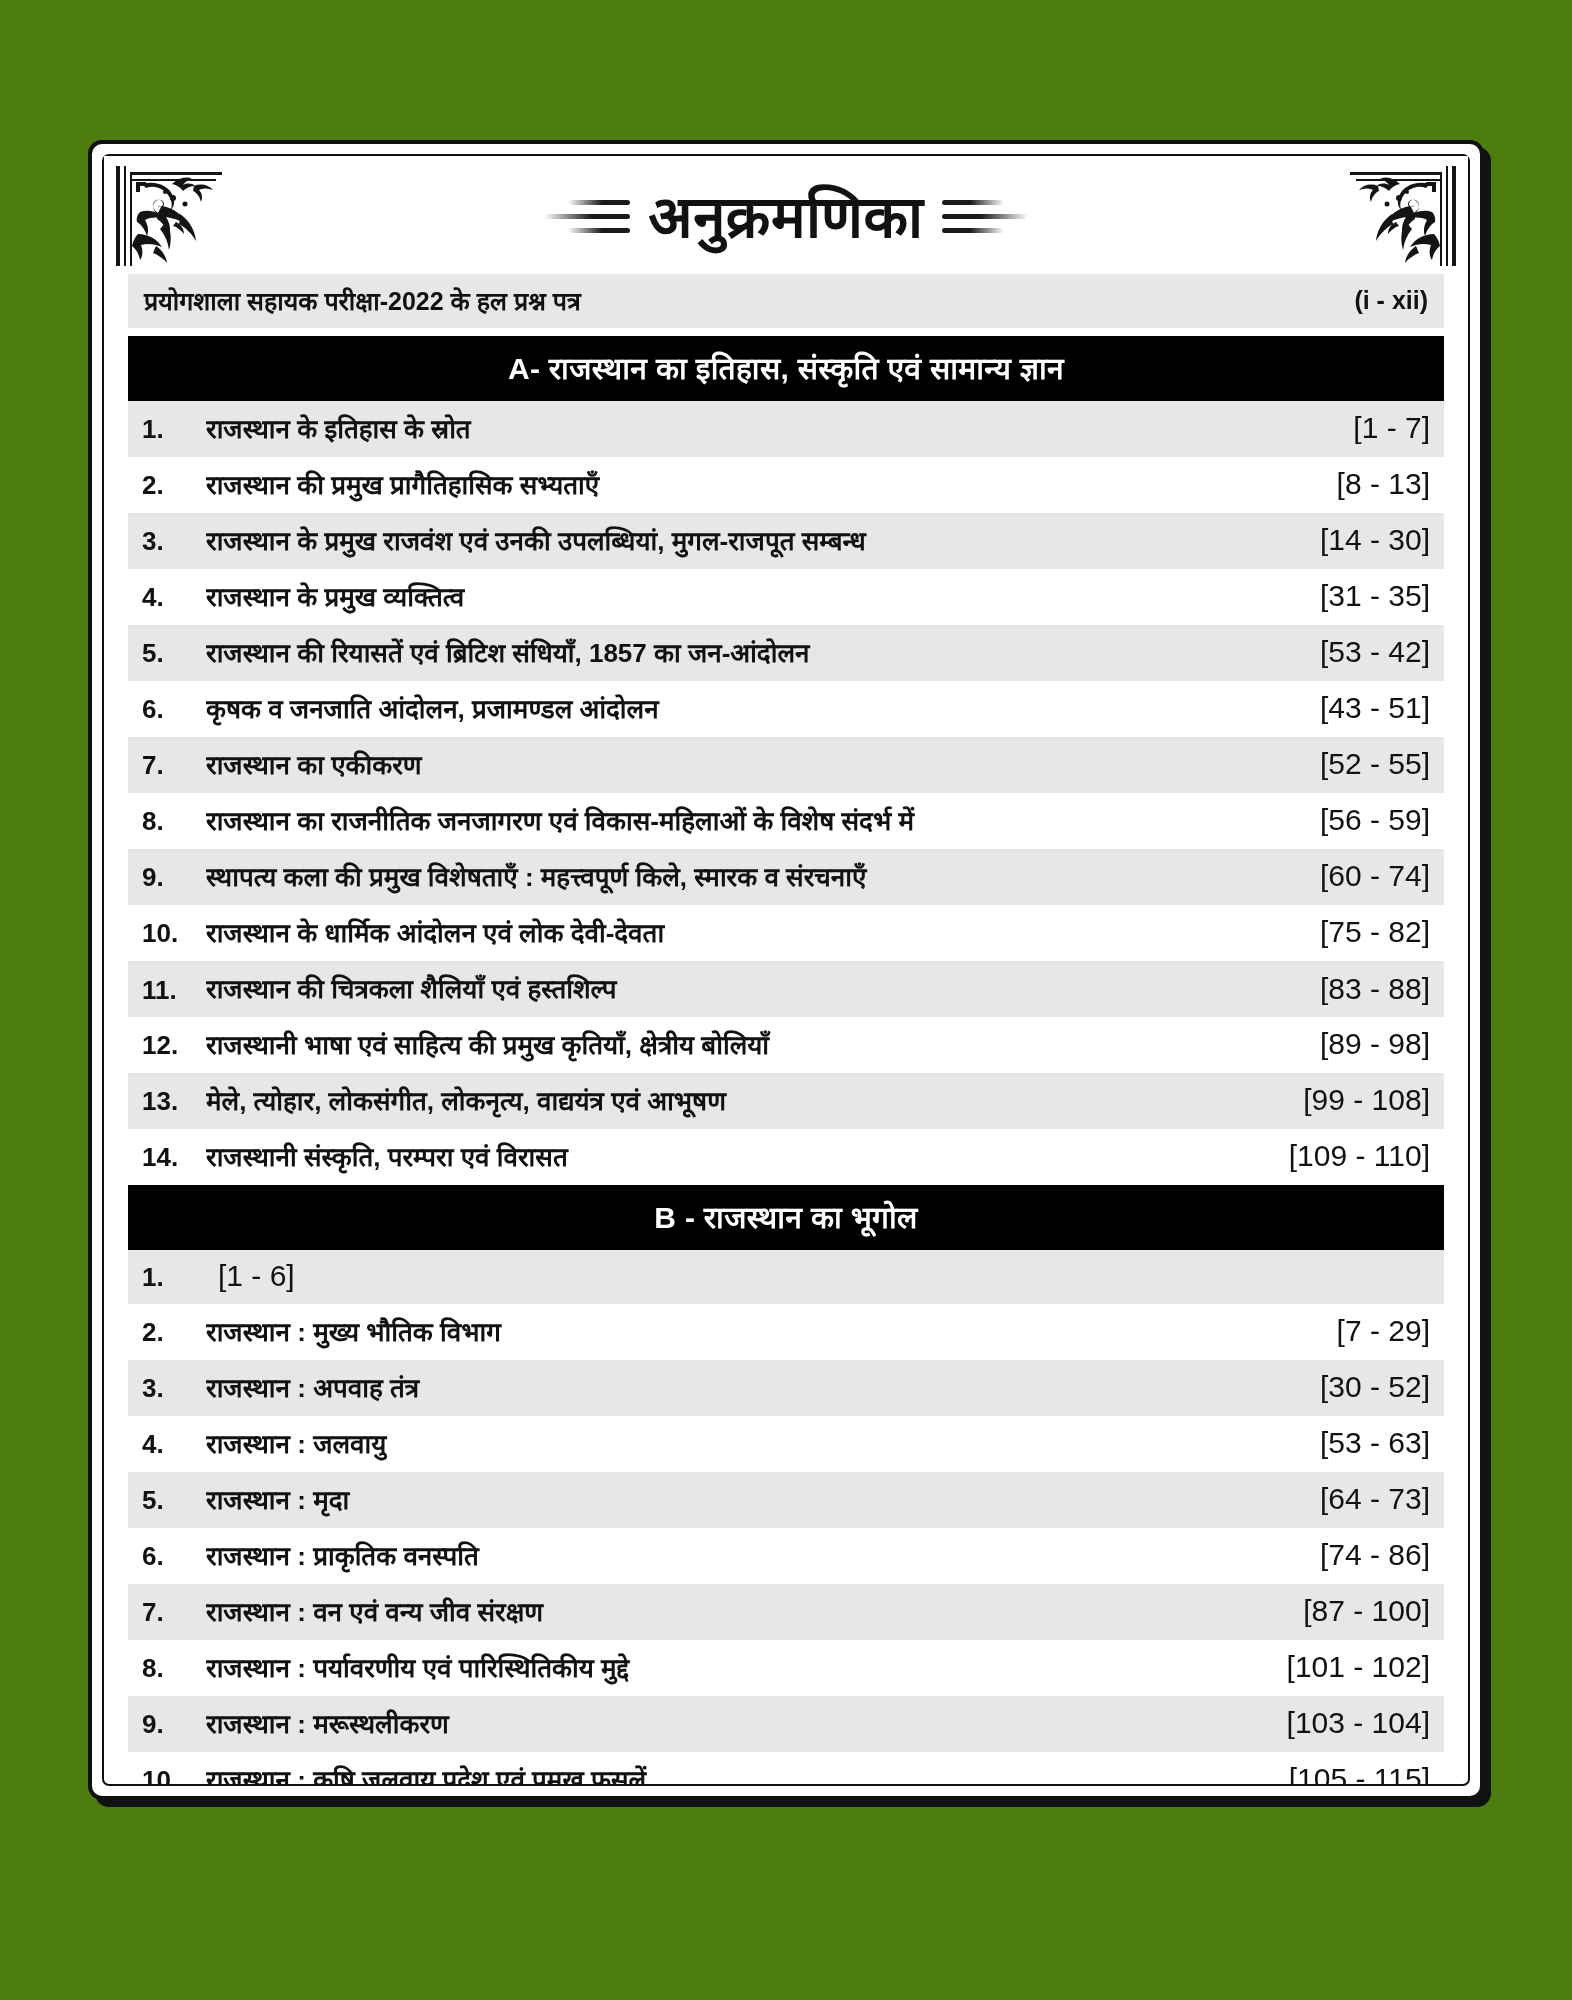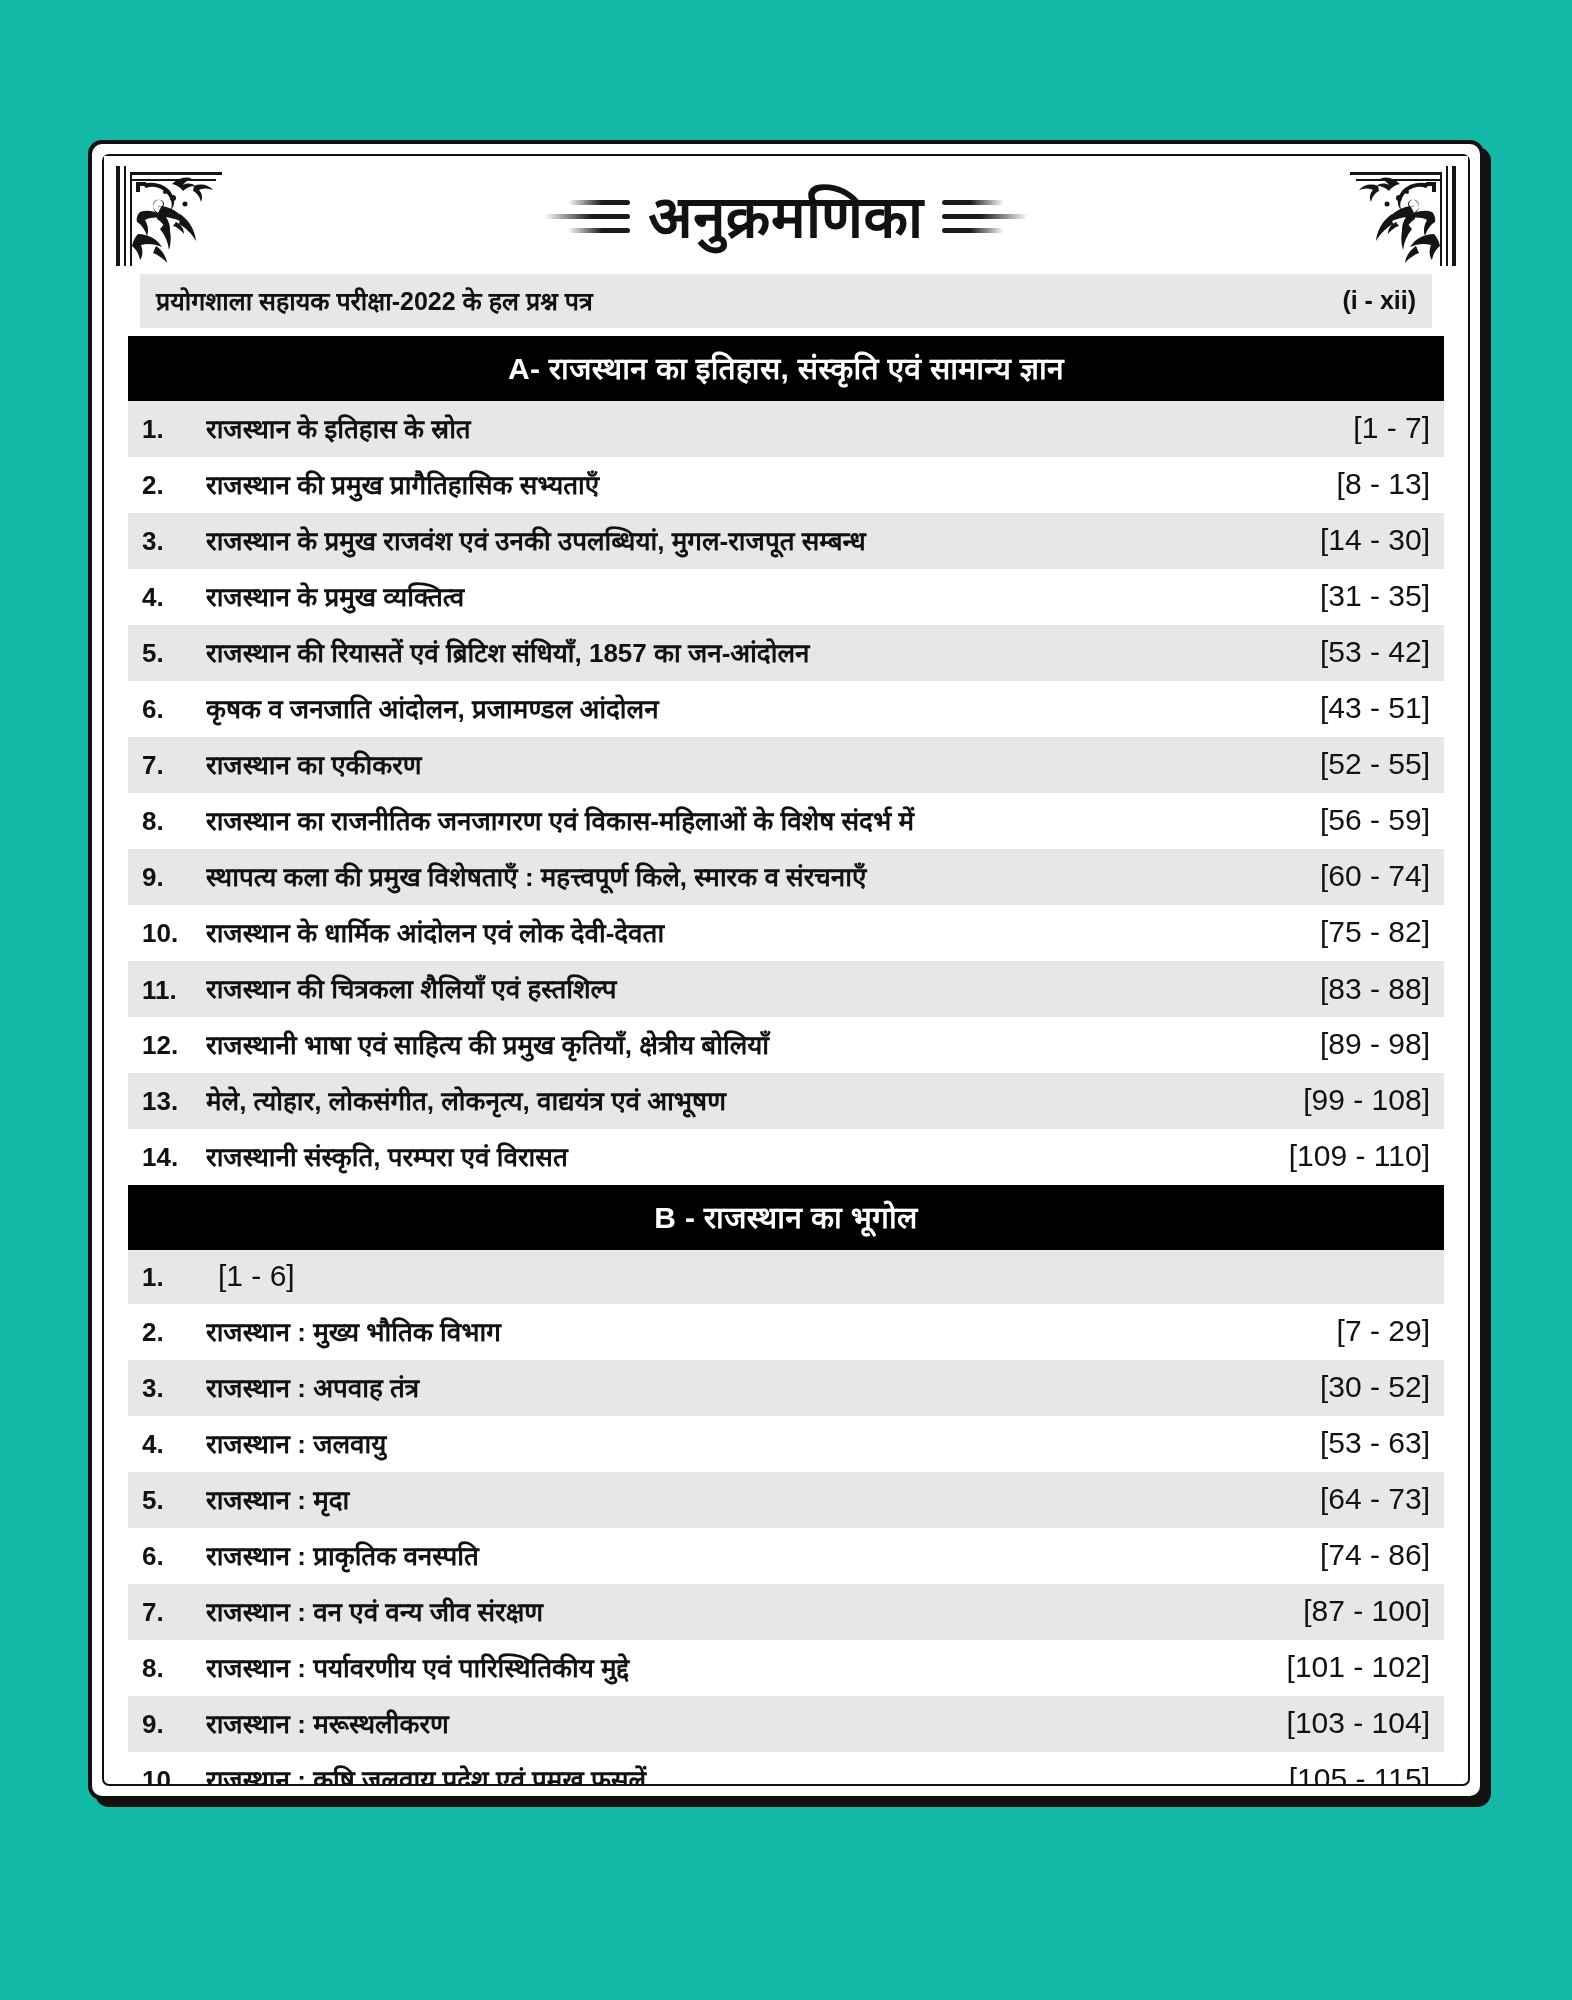--- a/index.html
+++ b/index.html
@@ -21,7 +21,7 @@
     left: 0; top: 0;
     width: 1572px;
     height: 2000px;
-    background: #14b8a6;
+    background: #4d7c0f;
   }
 
   

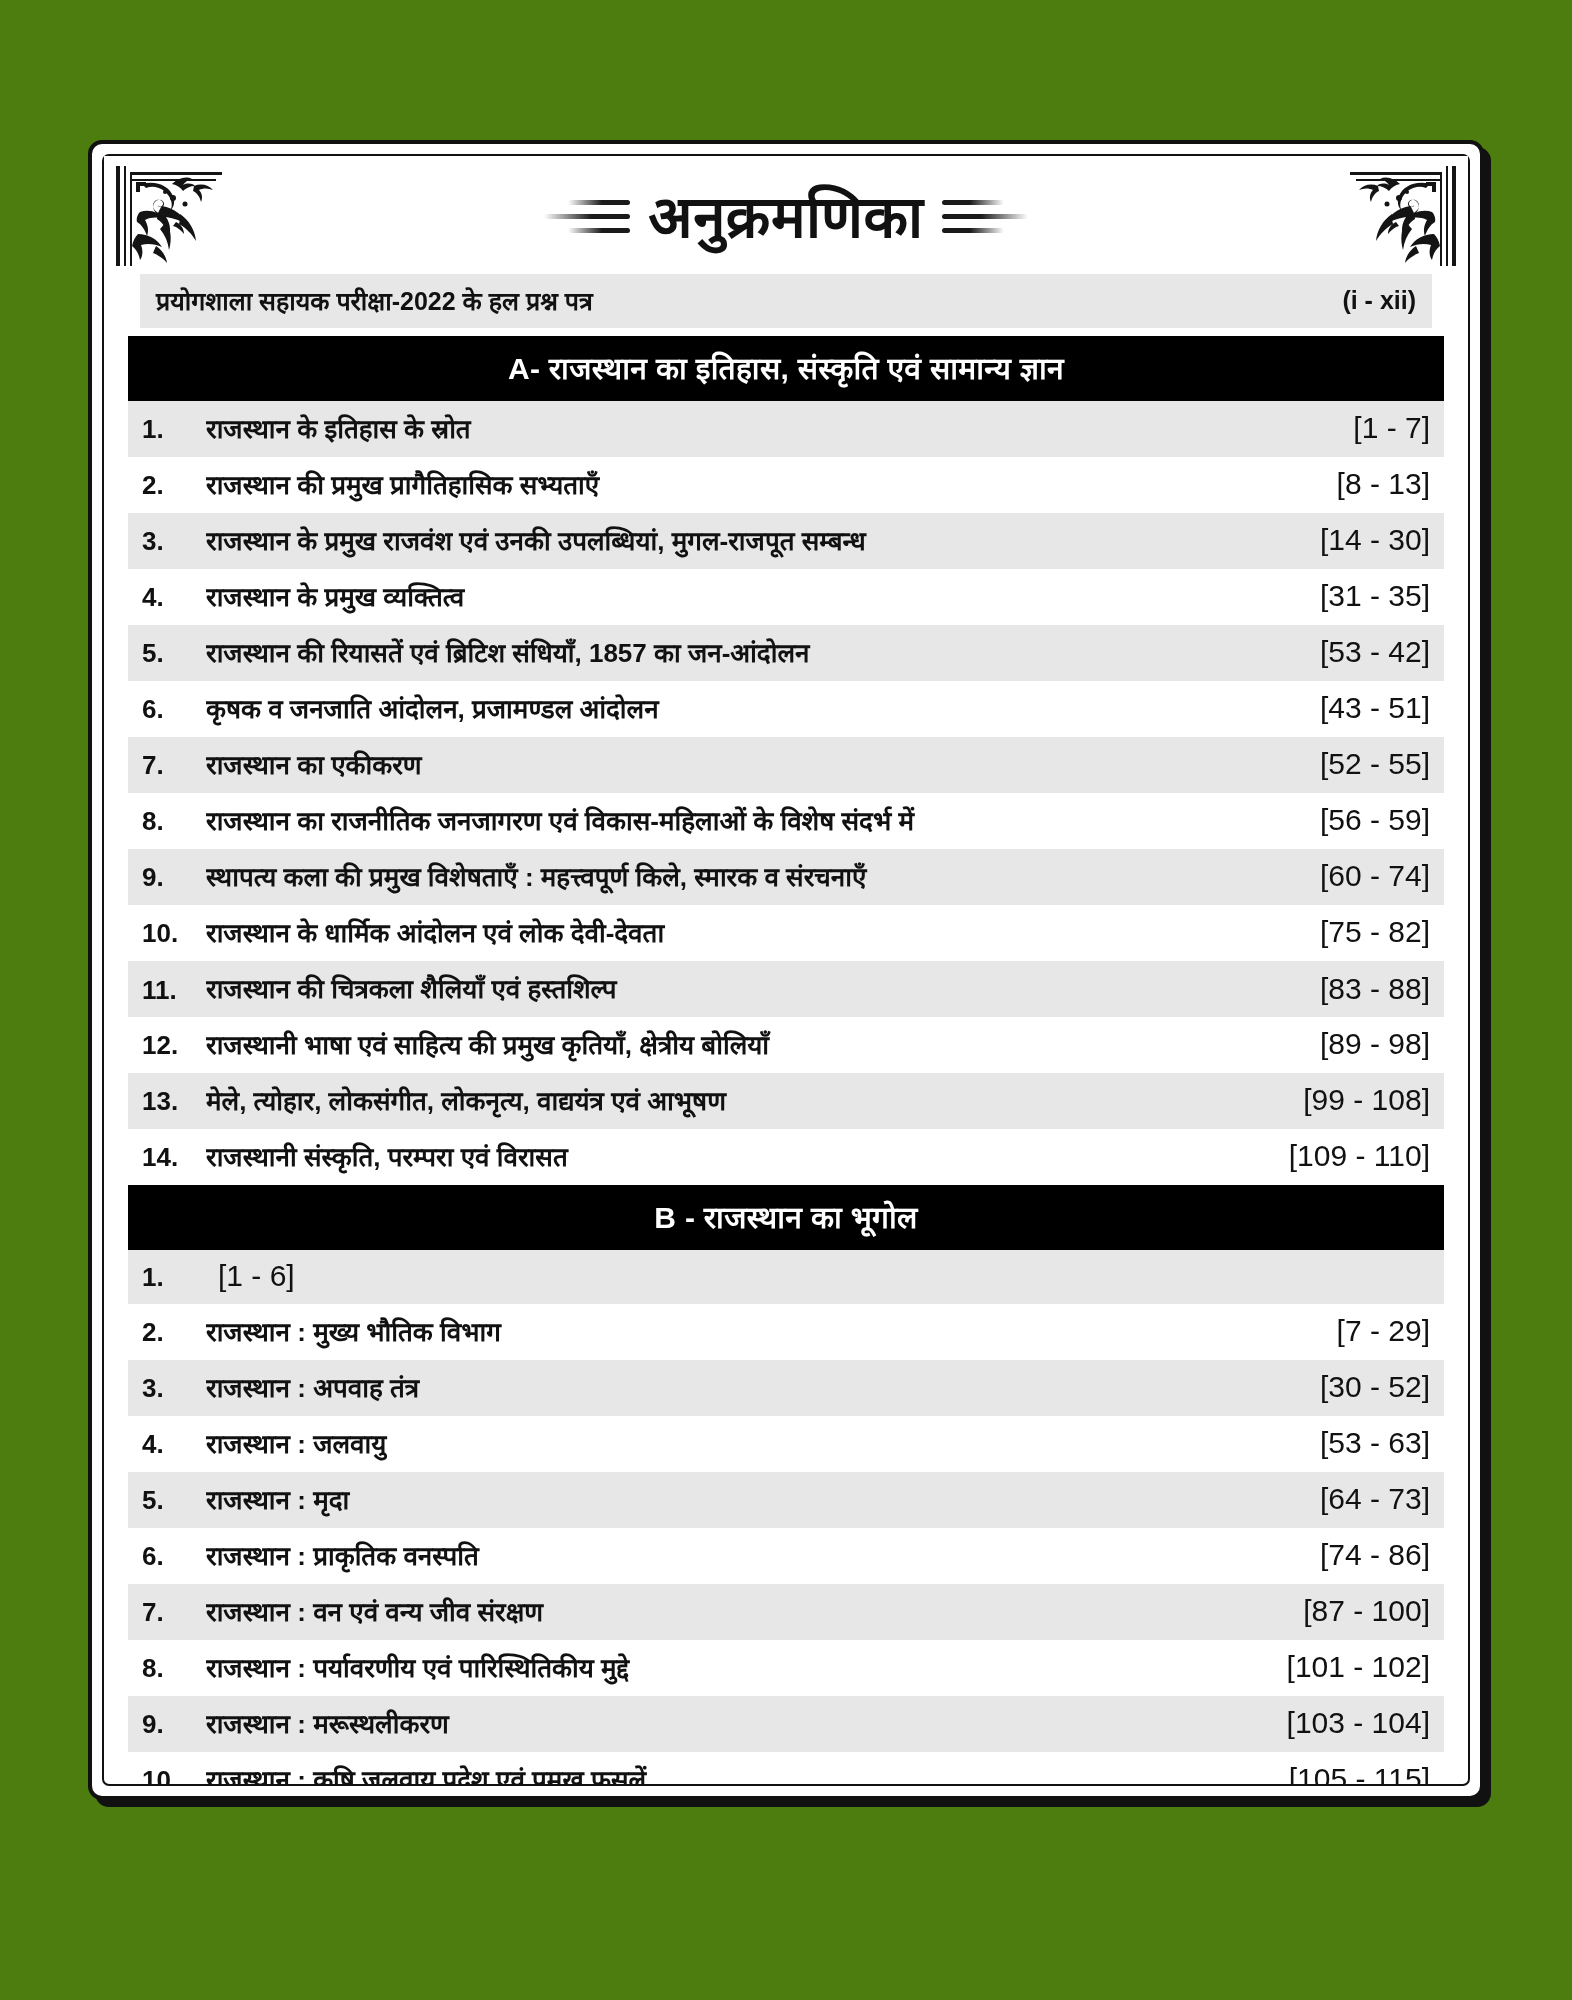--- a/index.html
+++ b/index.html
@@ -112,7 +112,7 @@
 
   
   #subtitle-row {
-    margin: 0 36px;
+    margin: 0 24px;
     background: #e7e7e7;
     display: flex;
     align-items: center;

